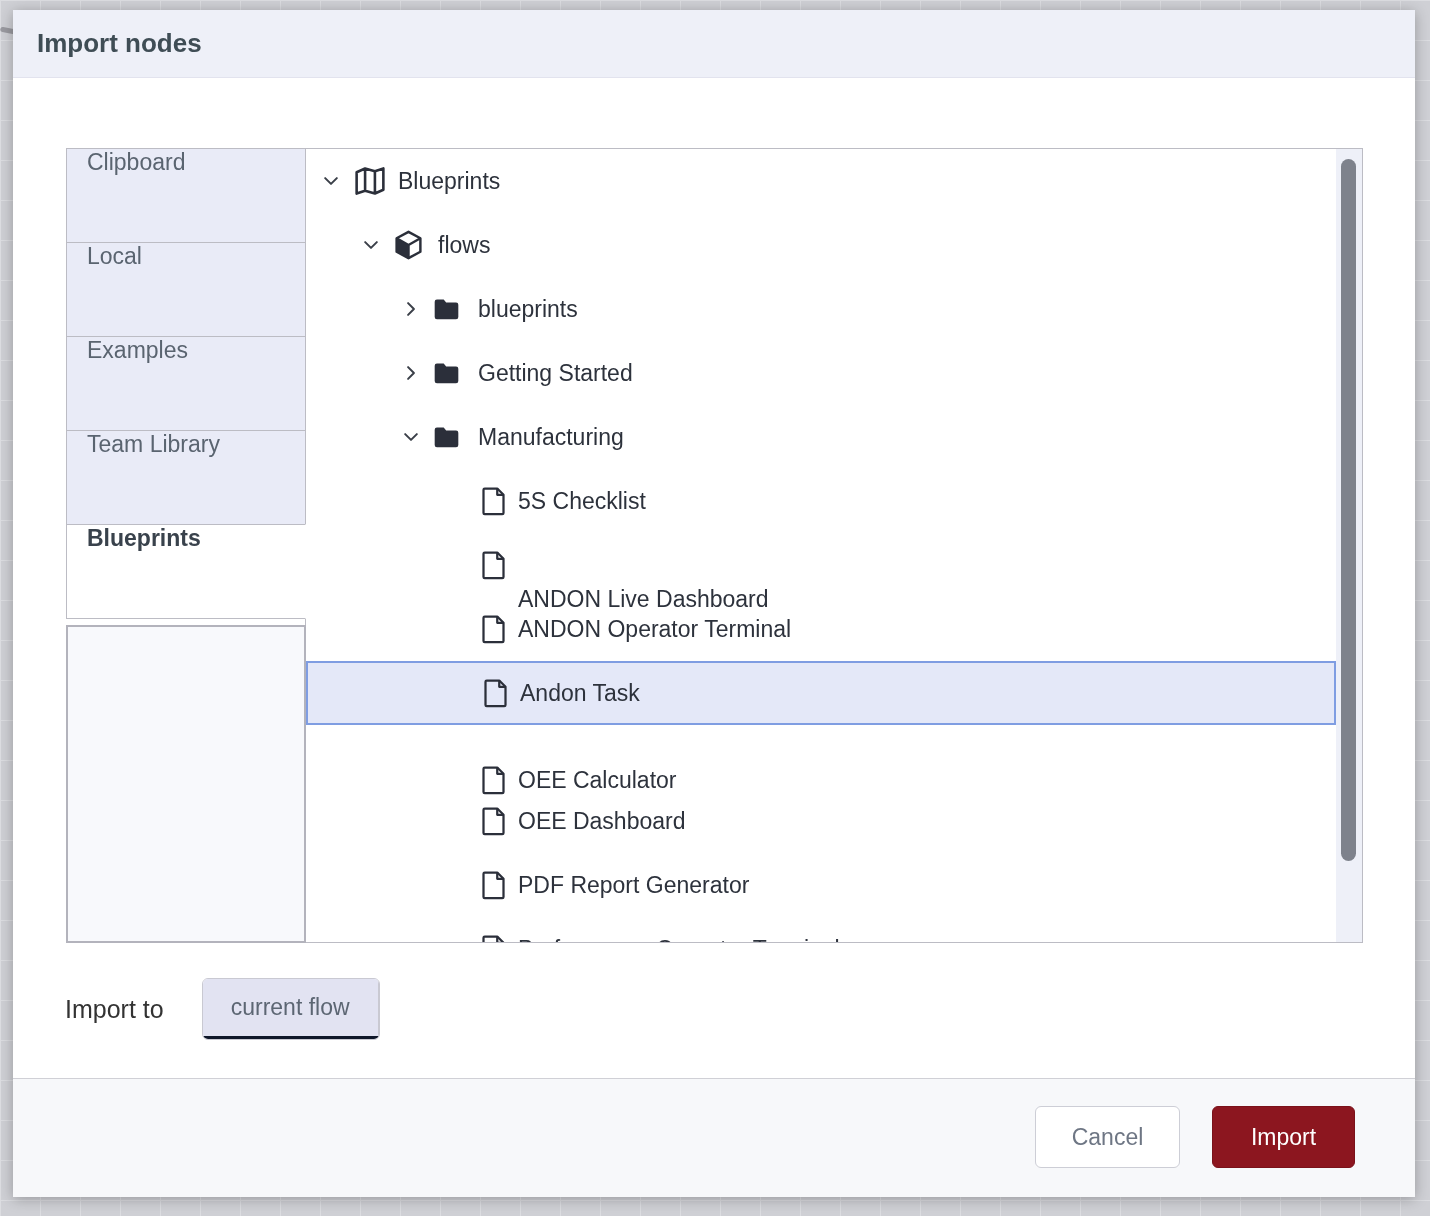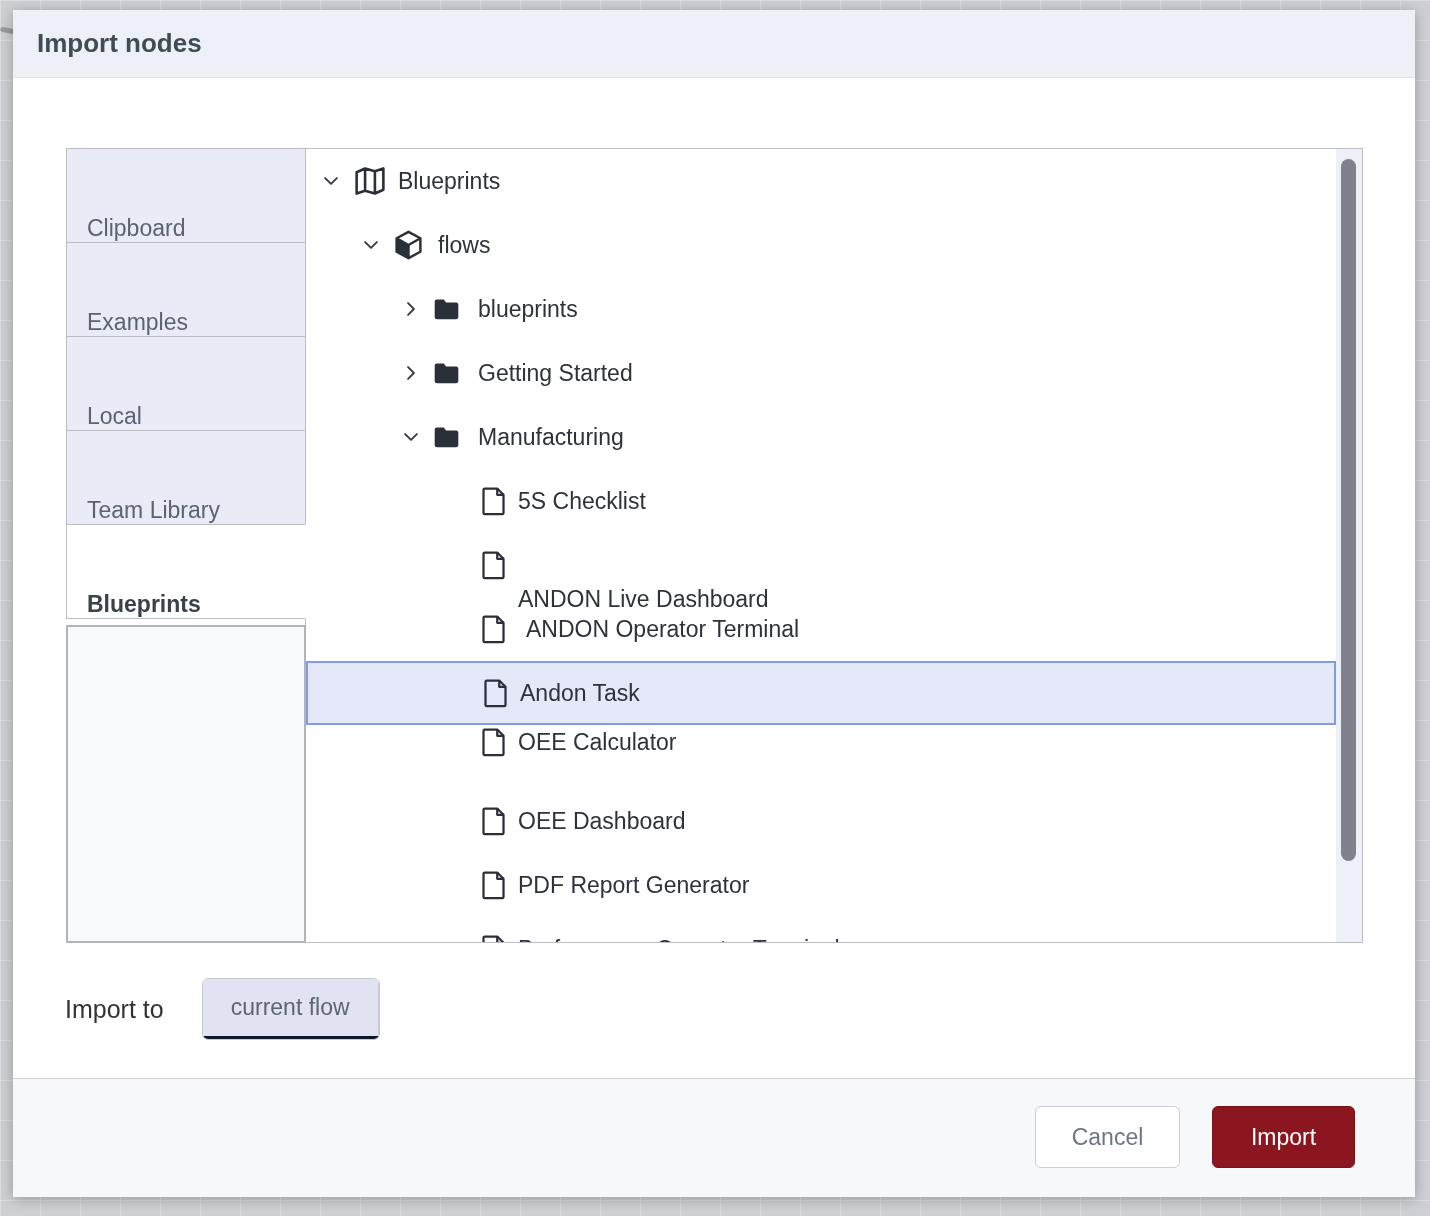--- a/index.html
+++ b/index.html
@@ -27,7 +27,7 @@
   
   .tabs { position:absolute; left:53px; top:138px; width:240px; z-index:3; }
   .tab { height:95px; background:#e9ebf7; border:1px solid #bcbcc4; margin-top:-1px;
-    display:flex; align-items:flex-end; padding-left:20px; font-size:23px;
+    display:flex; align-items:flex-start; padding-left:20px; font-size:23px;
     color:#5a6470; cursor:pointer; }
   .tab:first-child { margin-top:0; }
   .tab.active { background:#fff; border-right-color:#fff; font-weight:bold; color:#39424c; }

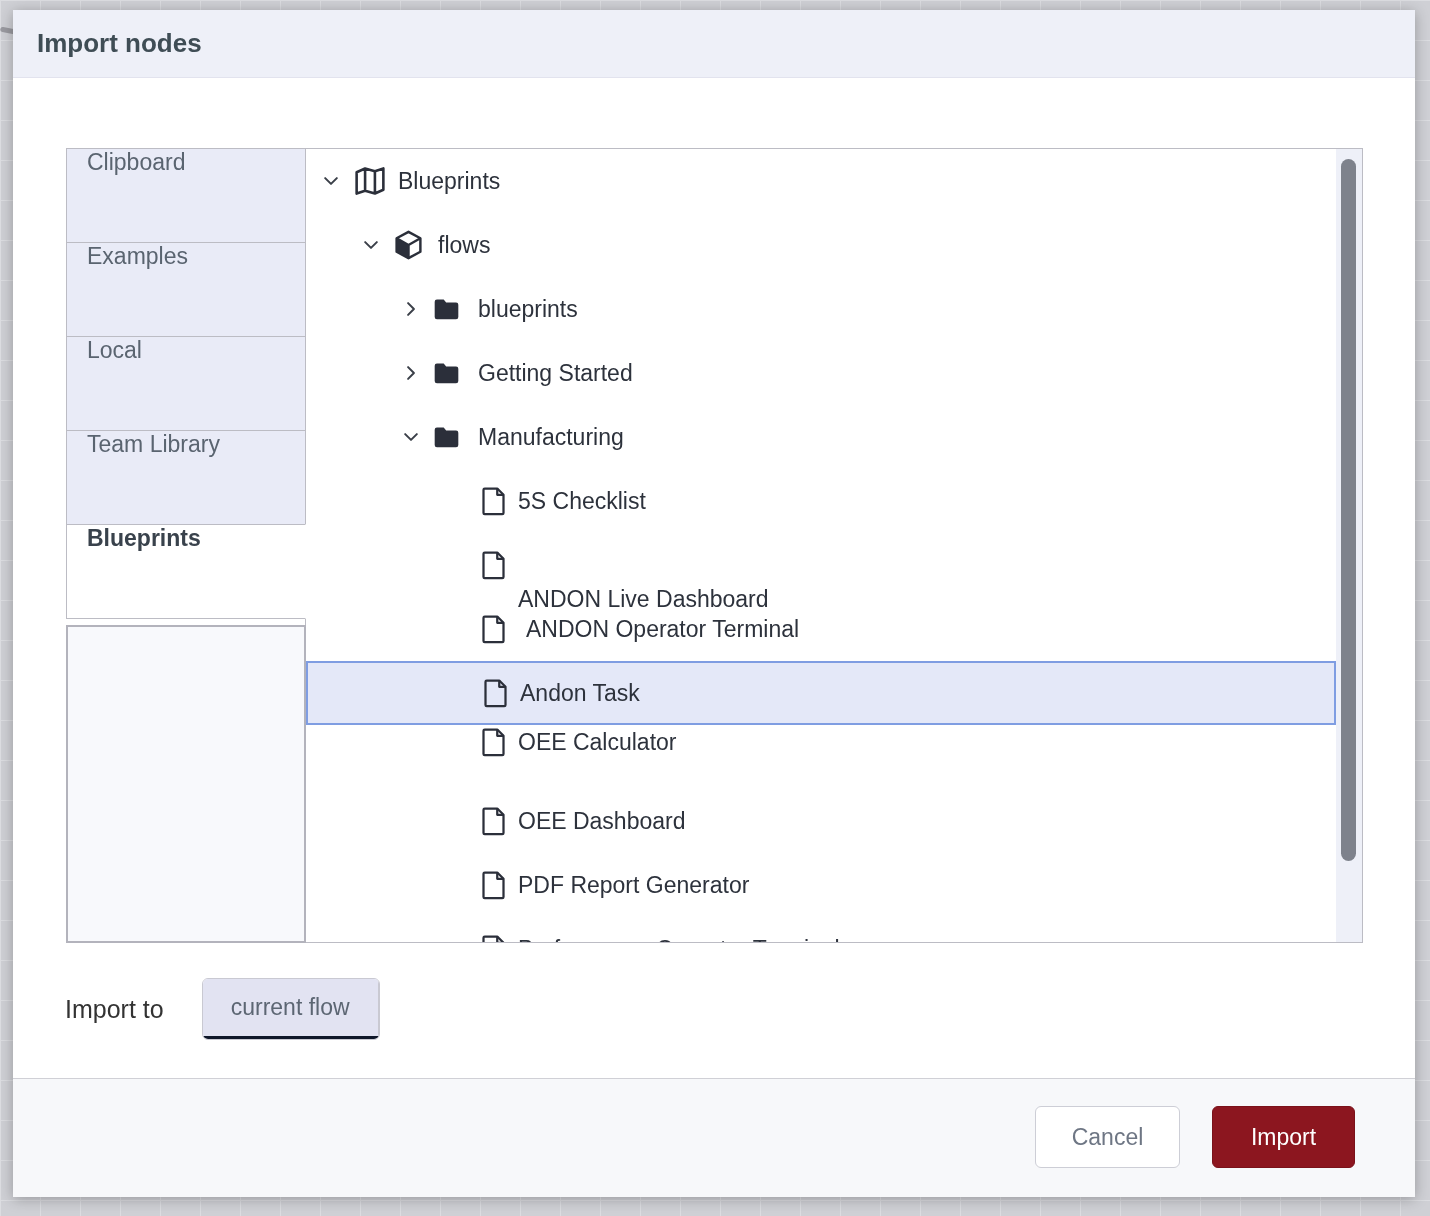--- a/index.html
+++ b/index.html
@@ -92,10 +92,10 @@
         <span>Clipboard</span>
       </div>
       <div class="tab">
+        <span>Local</span>
+      </div>
+      <div class="tab">
         <span>Examples</span>
-      </div>
-      <div class="tab">
-        <span>Local</span>
       </div>
       <div class="tab">
         <span>Team Library</span>

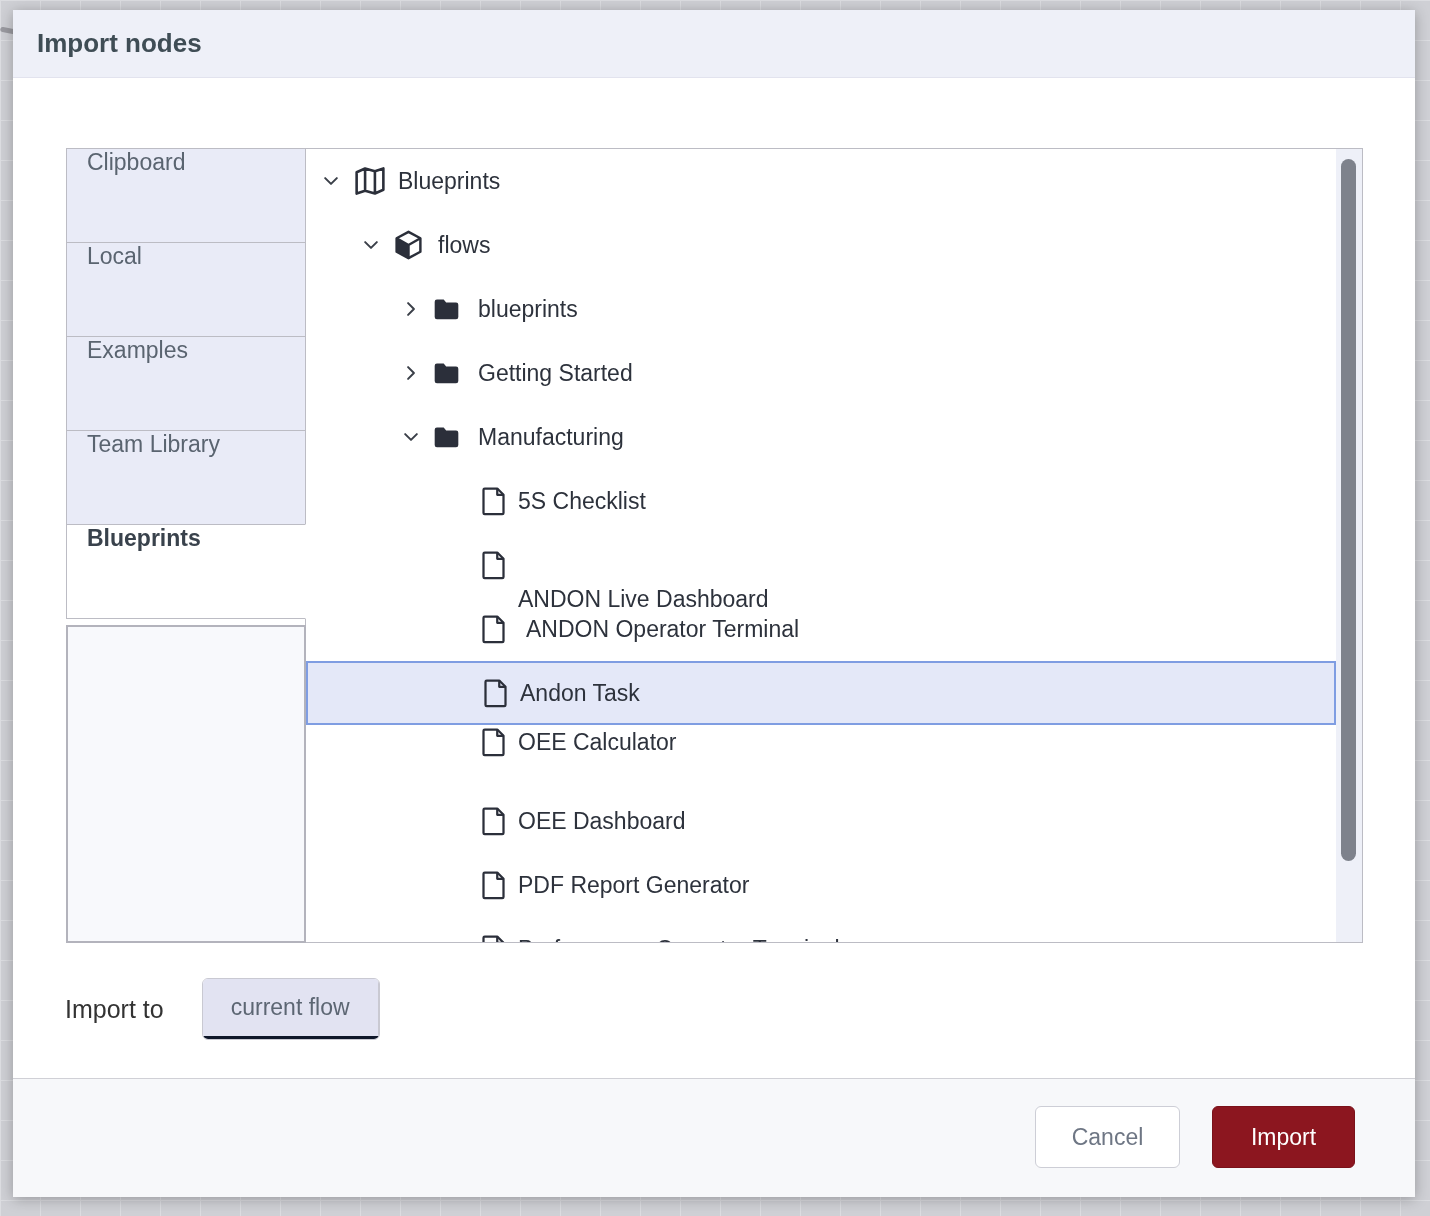--- a/index.html
+++ b/index.html
@@ -201,7 +201,7 @@
     <path d="M13 2 v5 h5" fill="none" stroke="#2b2f3a" stroke-width="1.8" stroke-linejoin="round"></path>
   </svg>
           </span>
-          <span class="t-label" style="left: 220px;">ANDON Operator Terminal</span>
+          <span class="t-label" style="left: 212px;">ANDON Operator Terminal</span>
         </div>
         <div class="tree-row selected" style="top: 512px;">
           <span class="t-icon" style="left: 175px;">

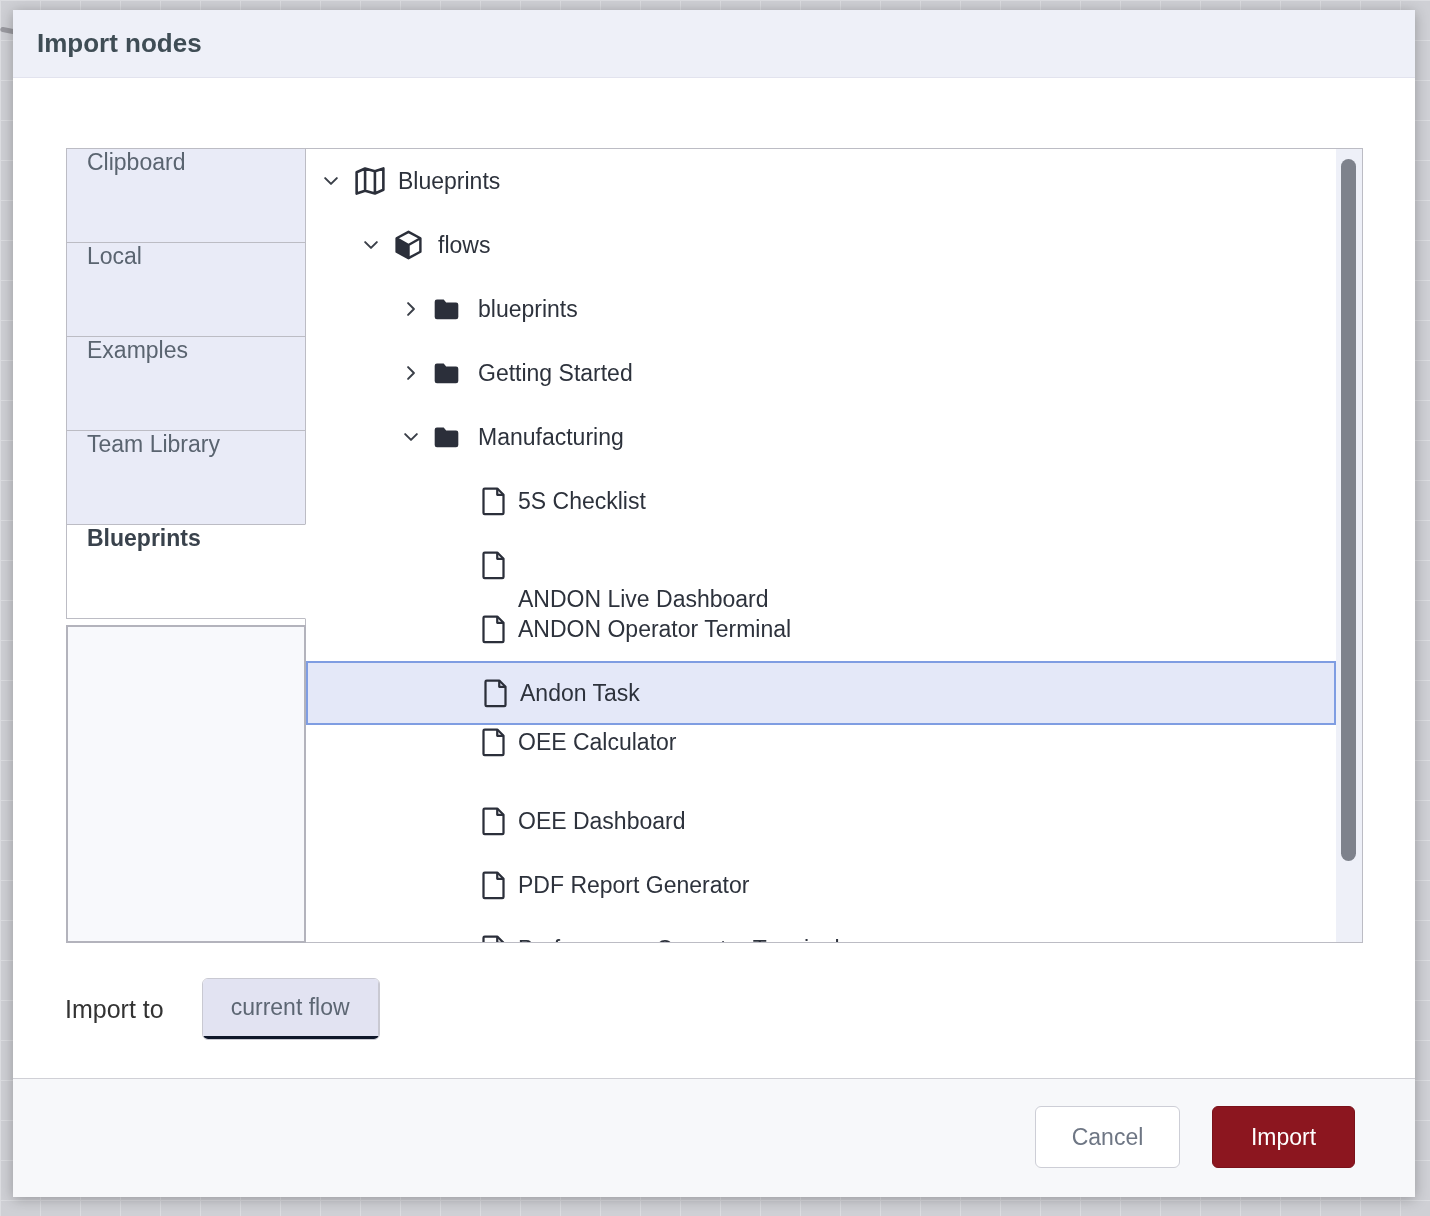--- a/index.html
+++ b/index.html
@@ -212,7 +212,7 @@
           </span>
           <span class="t-label" style="left: 212px;">Andon Task</span>
         </div>
-        <div class="tree-row" style="top: 561px;">
+        <div class="tree-row" style="top: 599px;">
           <span class="t-icon" style="left: 175px;">
             <svg width="25" height="30" viewBox="0 0 20 24">
     <path d="M3 2 h10 l5 5 v14.5 a1 1 0 0 1 -1 1 h-14 a1 1 0 0 1 -1 -1 V3 a1 1 0 0 1 1 -1 Z" fill="none" stroke="#2b2f3a" stroke-width="1.8" stroke-linejoin="round"></path>

